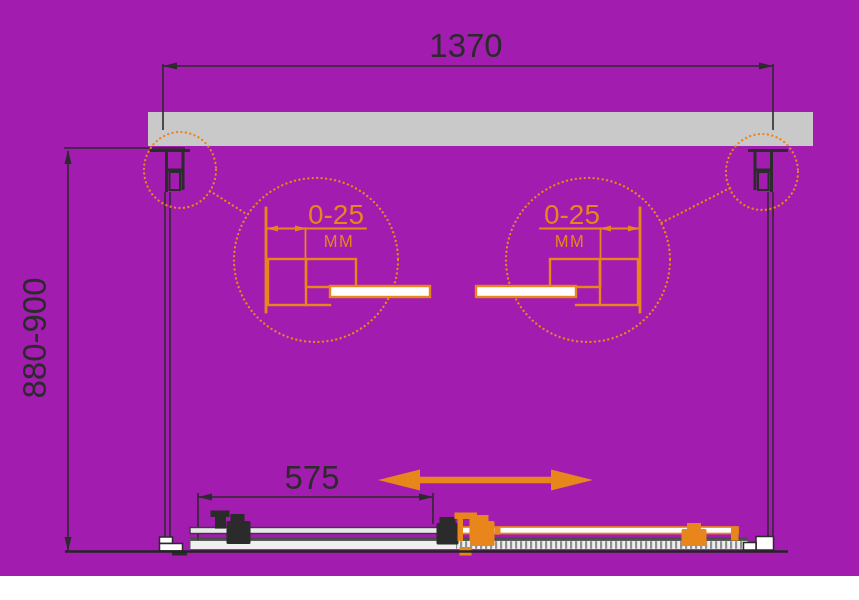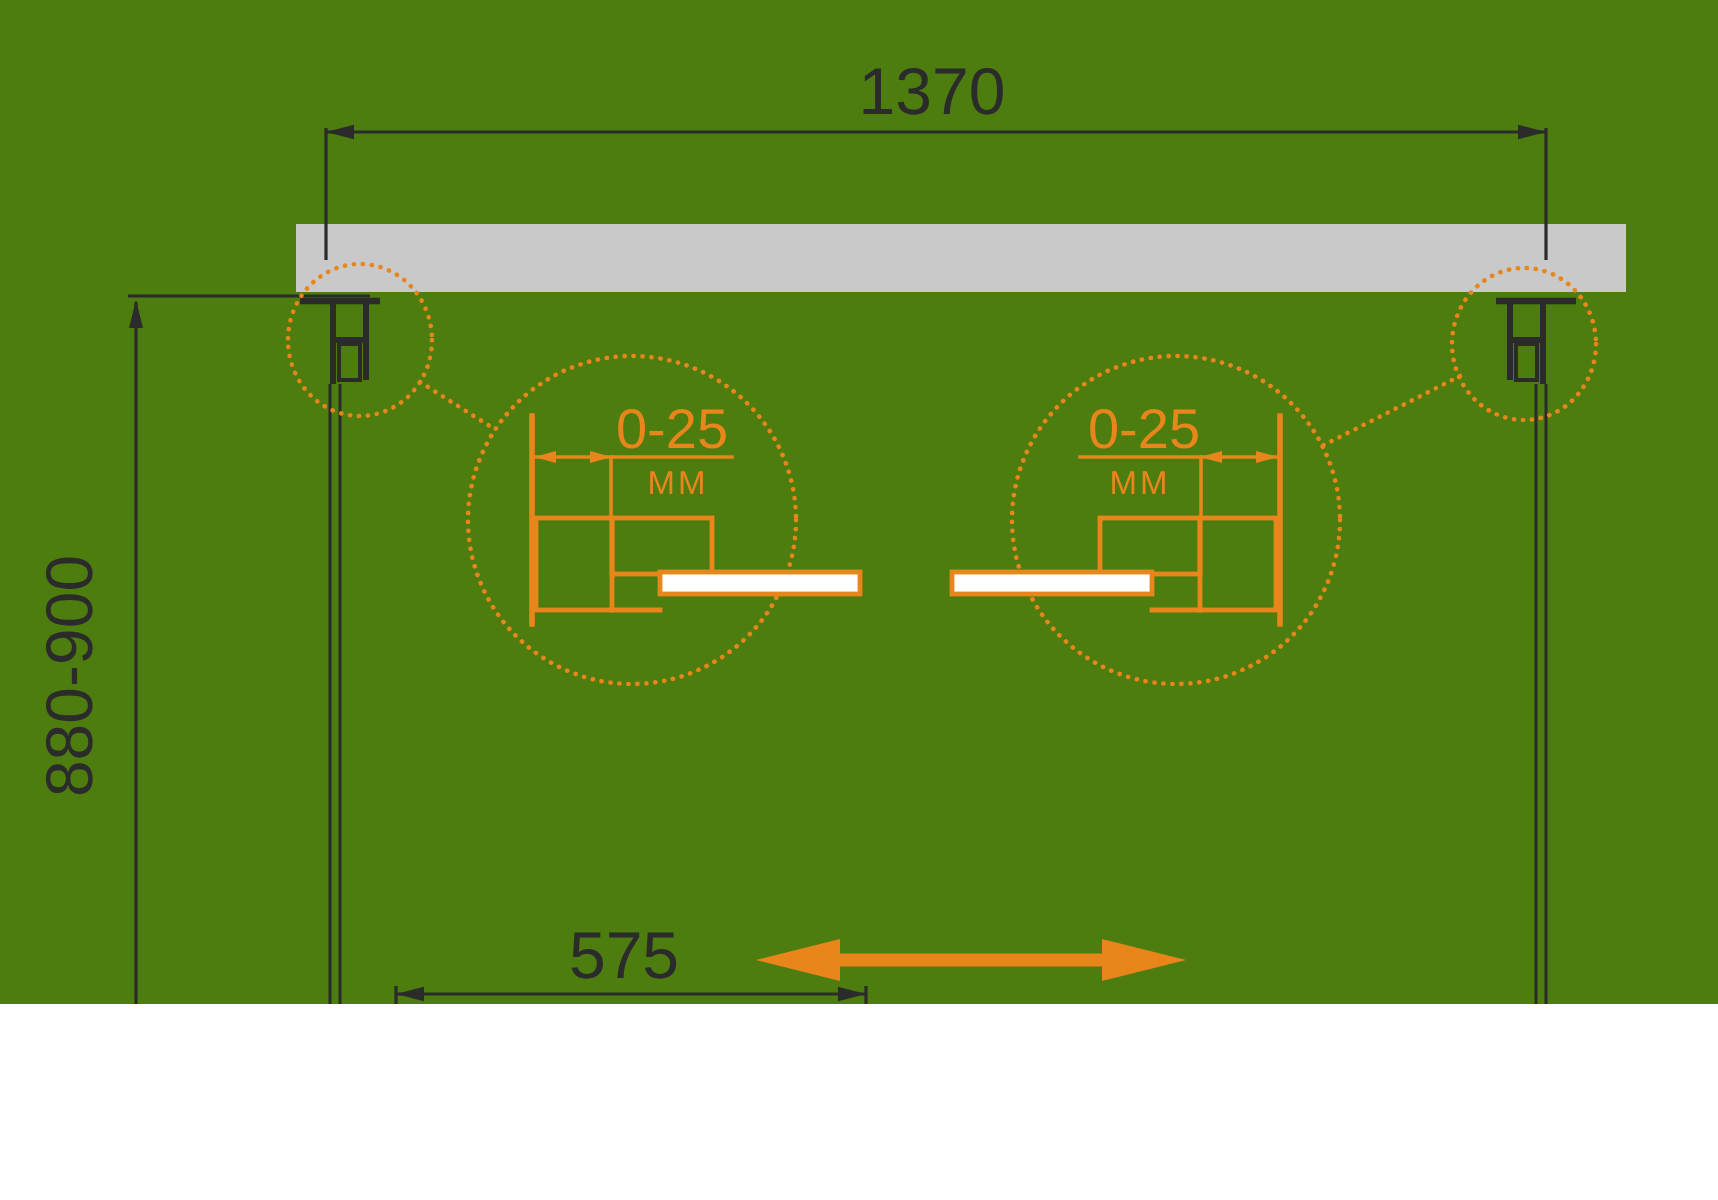--- a/index.html
+++ b/index.html
@@ -3,7 +3,7 @@
 <meta charset="utf-8">
 <style>
   html,body{margin:0;padding:0;background:#ffffff;}
-  .stage{position:relative;width:859px;height:502px;background:#4d7c0f;overflow:hidden;
+  .stage{position:relative;width:859px;height:576px;background:#a21caf;overflow:hidden;
          font-family:"Liberation Sans", sans-serif;}
   svg{display:block;}
   .ink   {stroke:var(--line-ink,#2B2B2B);}

